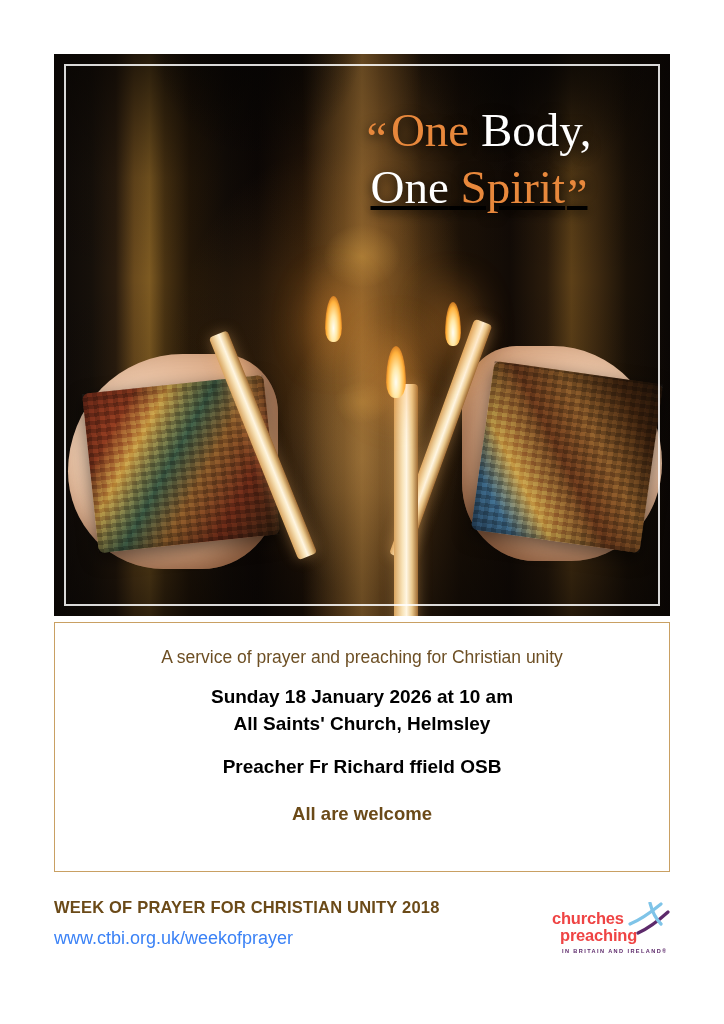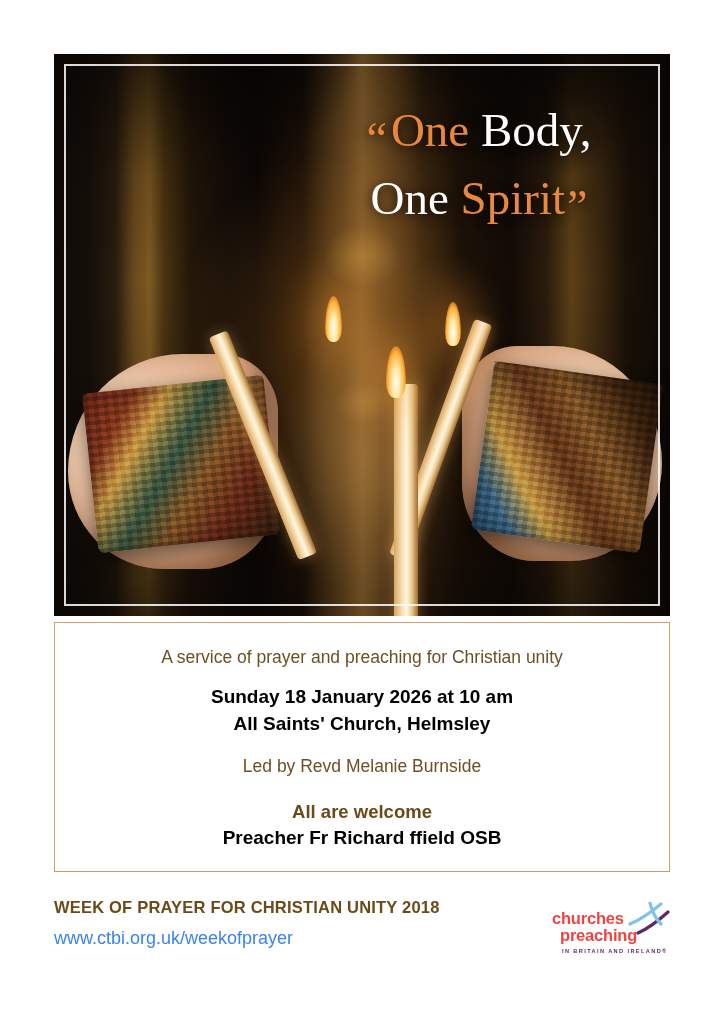--- a/index.html
+++ b/index.html
@@ -212,7 +212,7 @@
     text-shadow: 0 2px 12px rgba(0,0,0,.85);
   }
   .headline .line { white-space: nowrap; font-size: 47px; }
-  .headline .line2 { margin-top: 15px; }
+  .headline .line2 { margin-top: 4px; text-decoration: underline; }
   .word-orange { color: #e8883c; }
   .word-white { color: #ffffff; }
   .qmark {

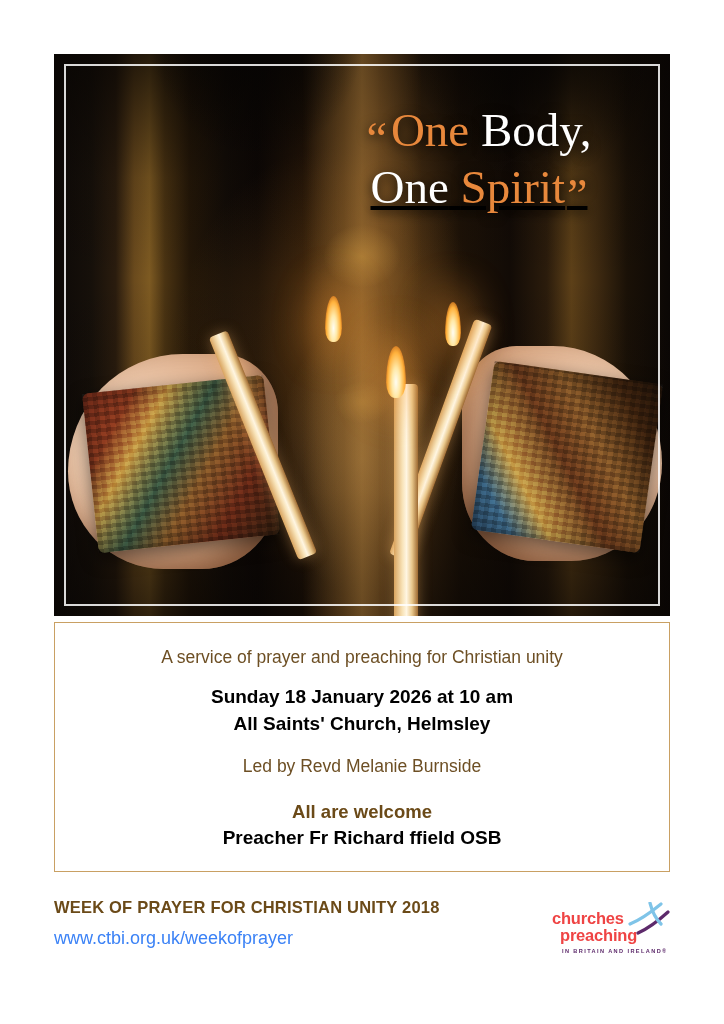--- a/index.html
+++ b/index.html
@@ -353,7 +353,6 @@
     <div class="d-line d-strong">Sunday 18 January 2026 at 10 am</div>
     <div class="d-line d-strong">All Saints' Church, Helmsley</div>
     <div class="d-gap"></div>
-    <div class="d-line d-led">Led by Revd Melanie Burnside</div>
     <div class="d-line d-welcome">All are welcome</div>
     <div class="d-line d-strong">Preacher Fr Richard ffield OSB</div>
   </div>

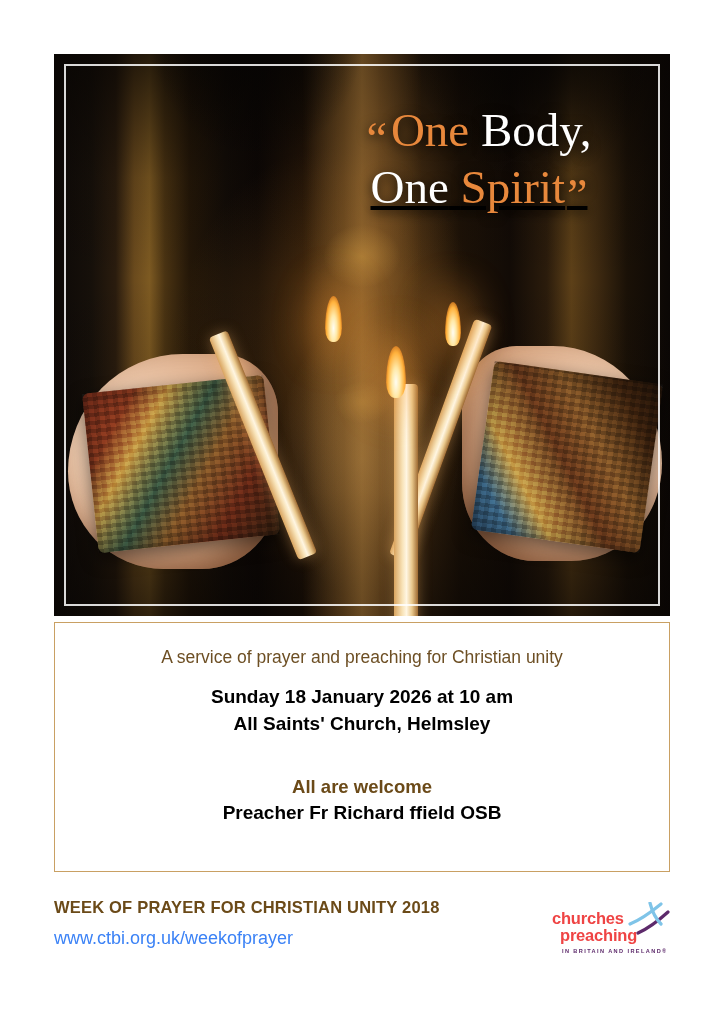--- a/index.html
+++ b/index.html
@@ -353,8 +353,8 @@
     <div class="d-line d-strong">Sunday 18 January 2026 at 10 am</div>
     <div class="d-line d-strong">All Saints' Church, Helmsley</div>
     <div class="d-gap"></div>
+    <div class="d-line d-strong">Preacher Fr Richard ffield OSB</div>
     <div class="d-line d-welcome">All are welcome</div>
-    <div class="d-line d-strong">Preacher Fr Richard ffield OSB</div>
   </div>
 
   <div class="footer">

